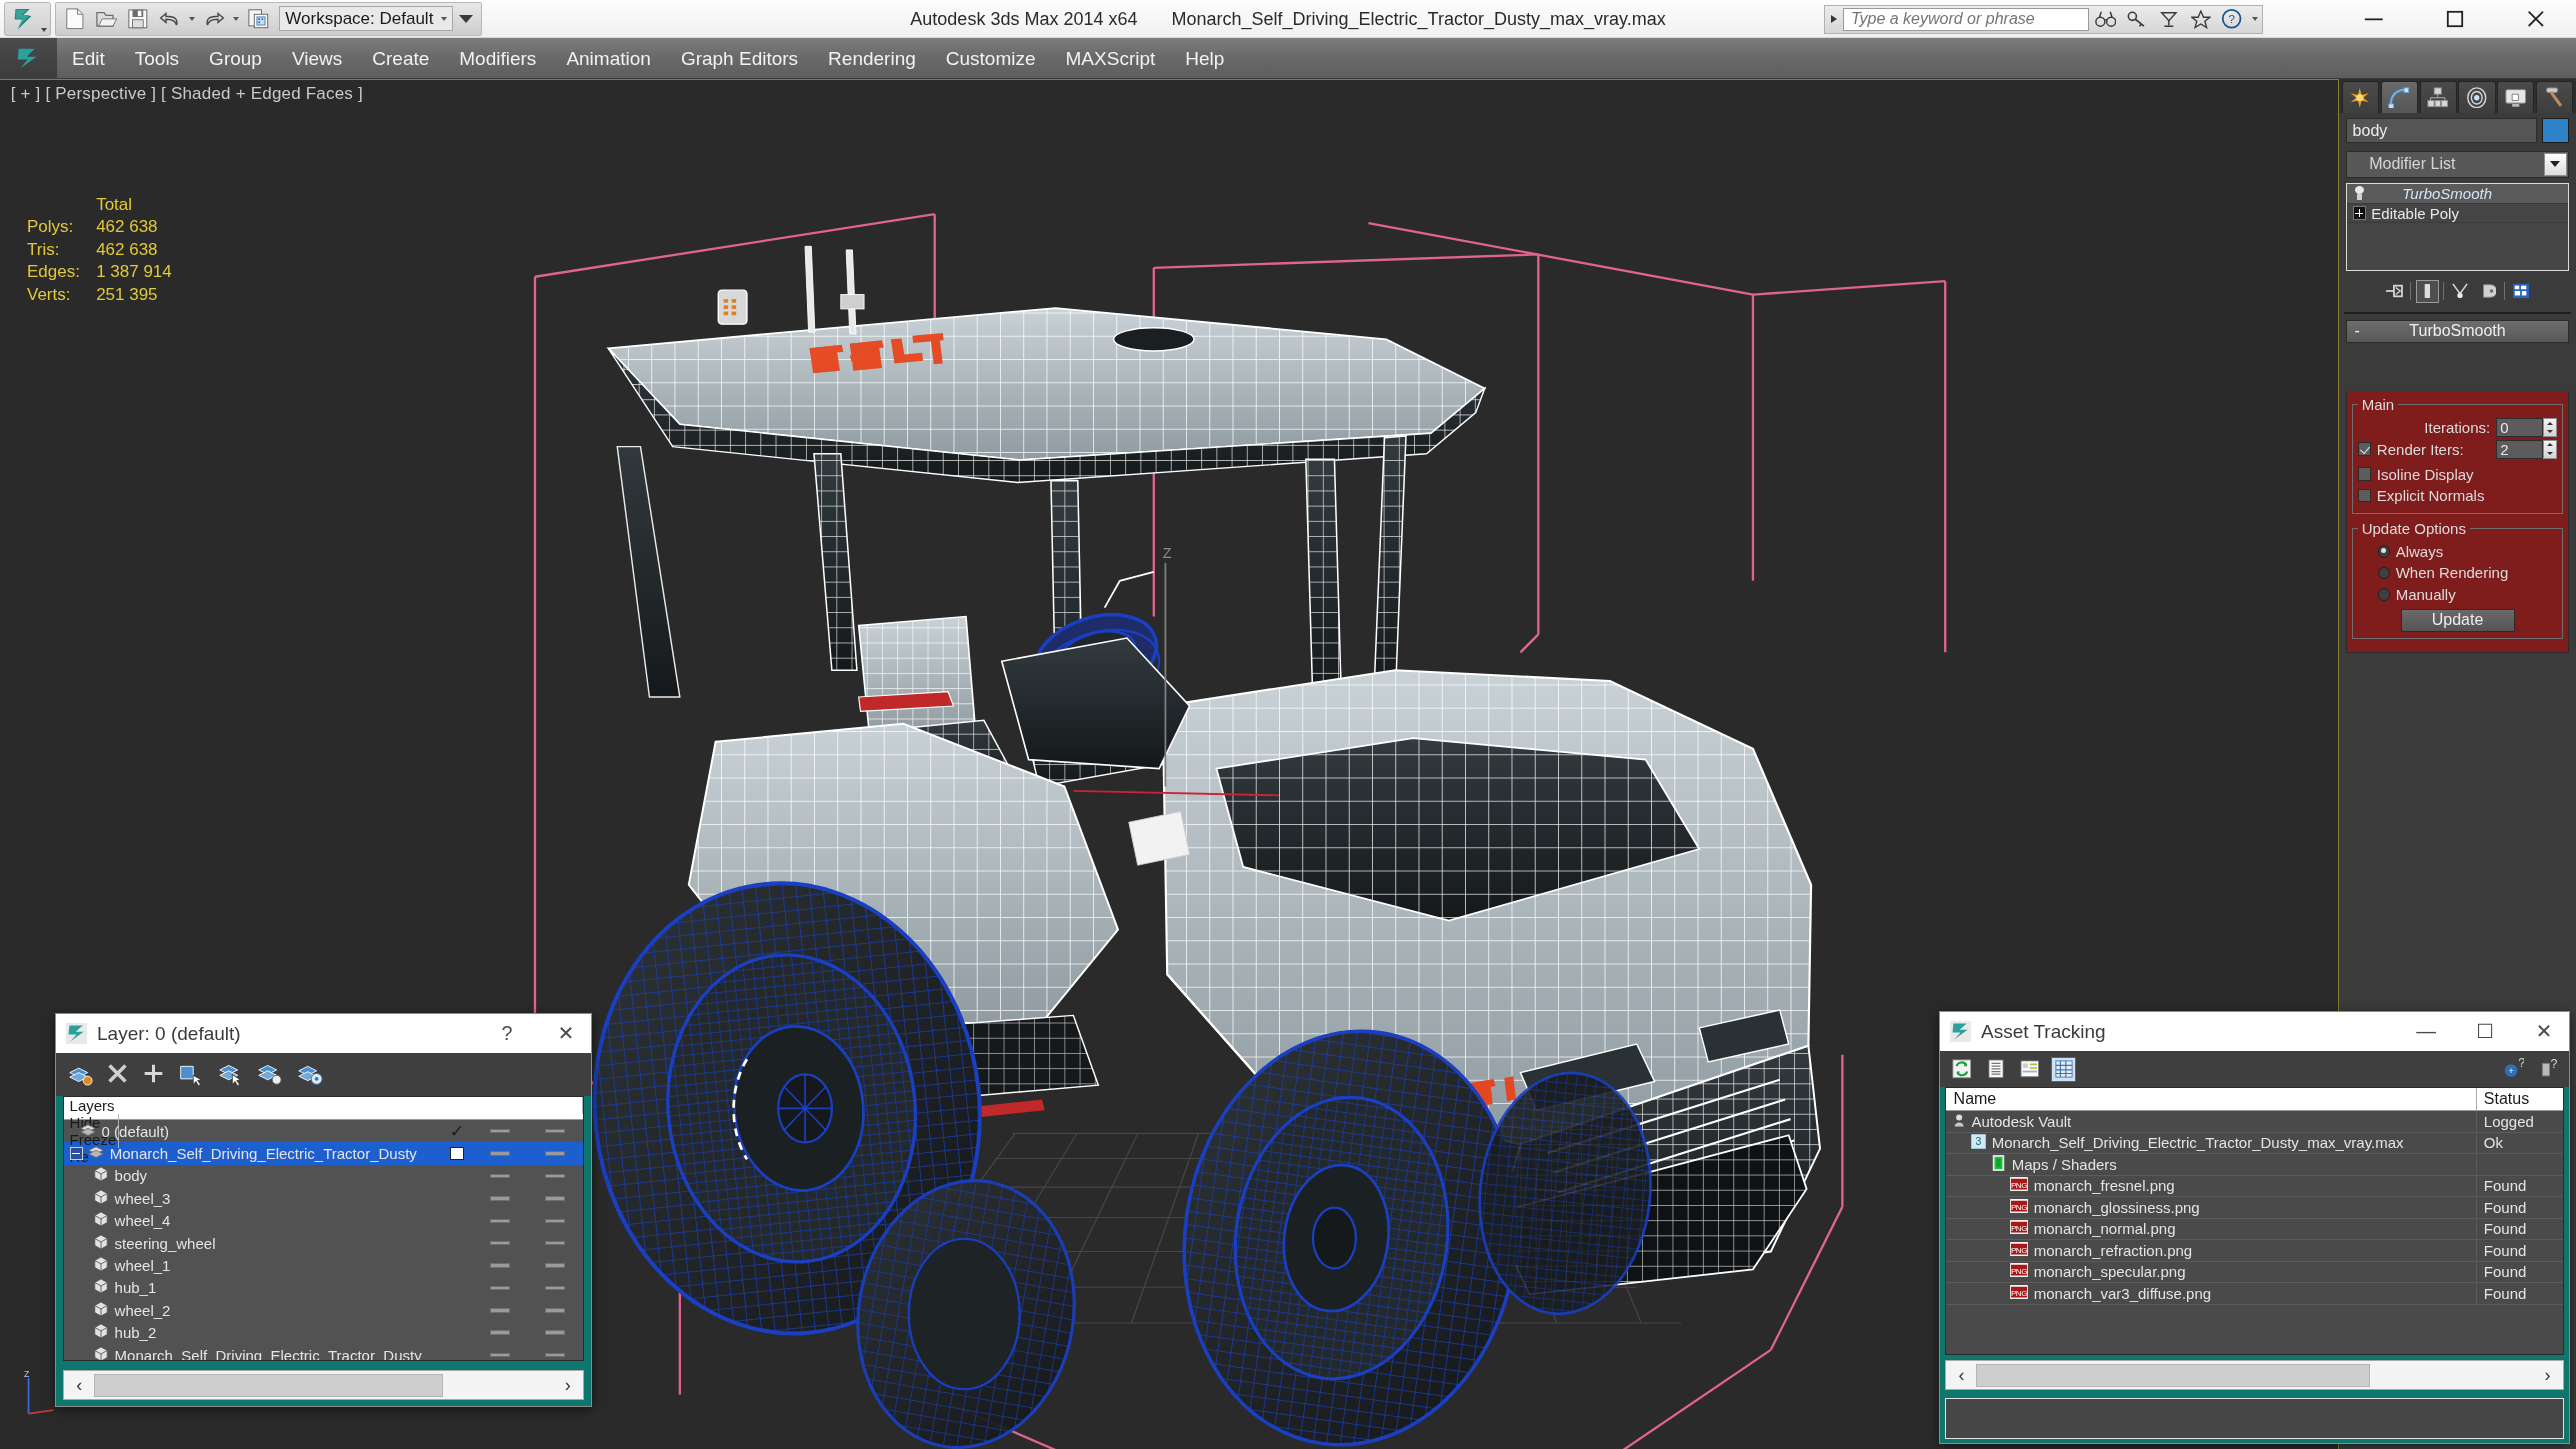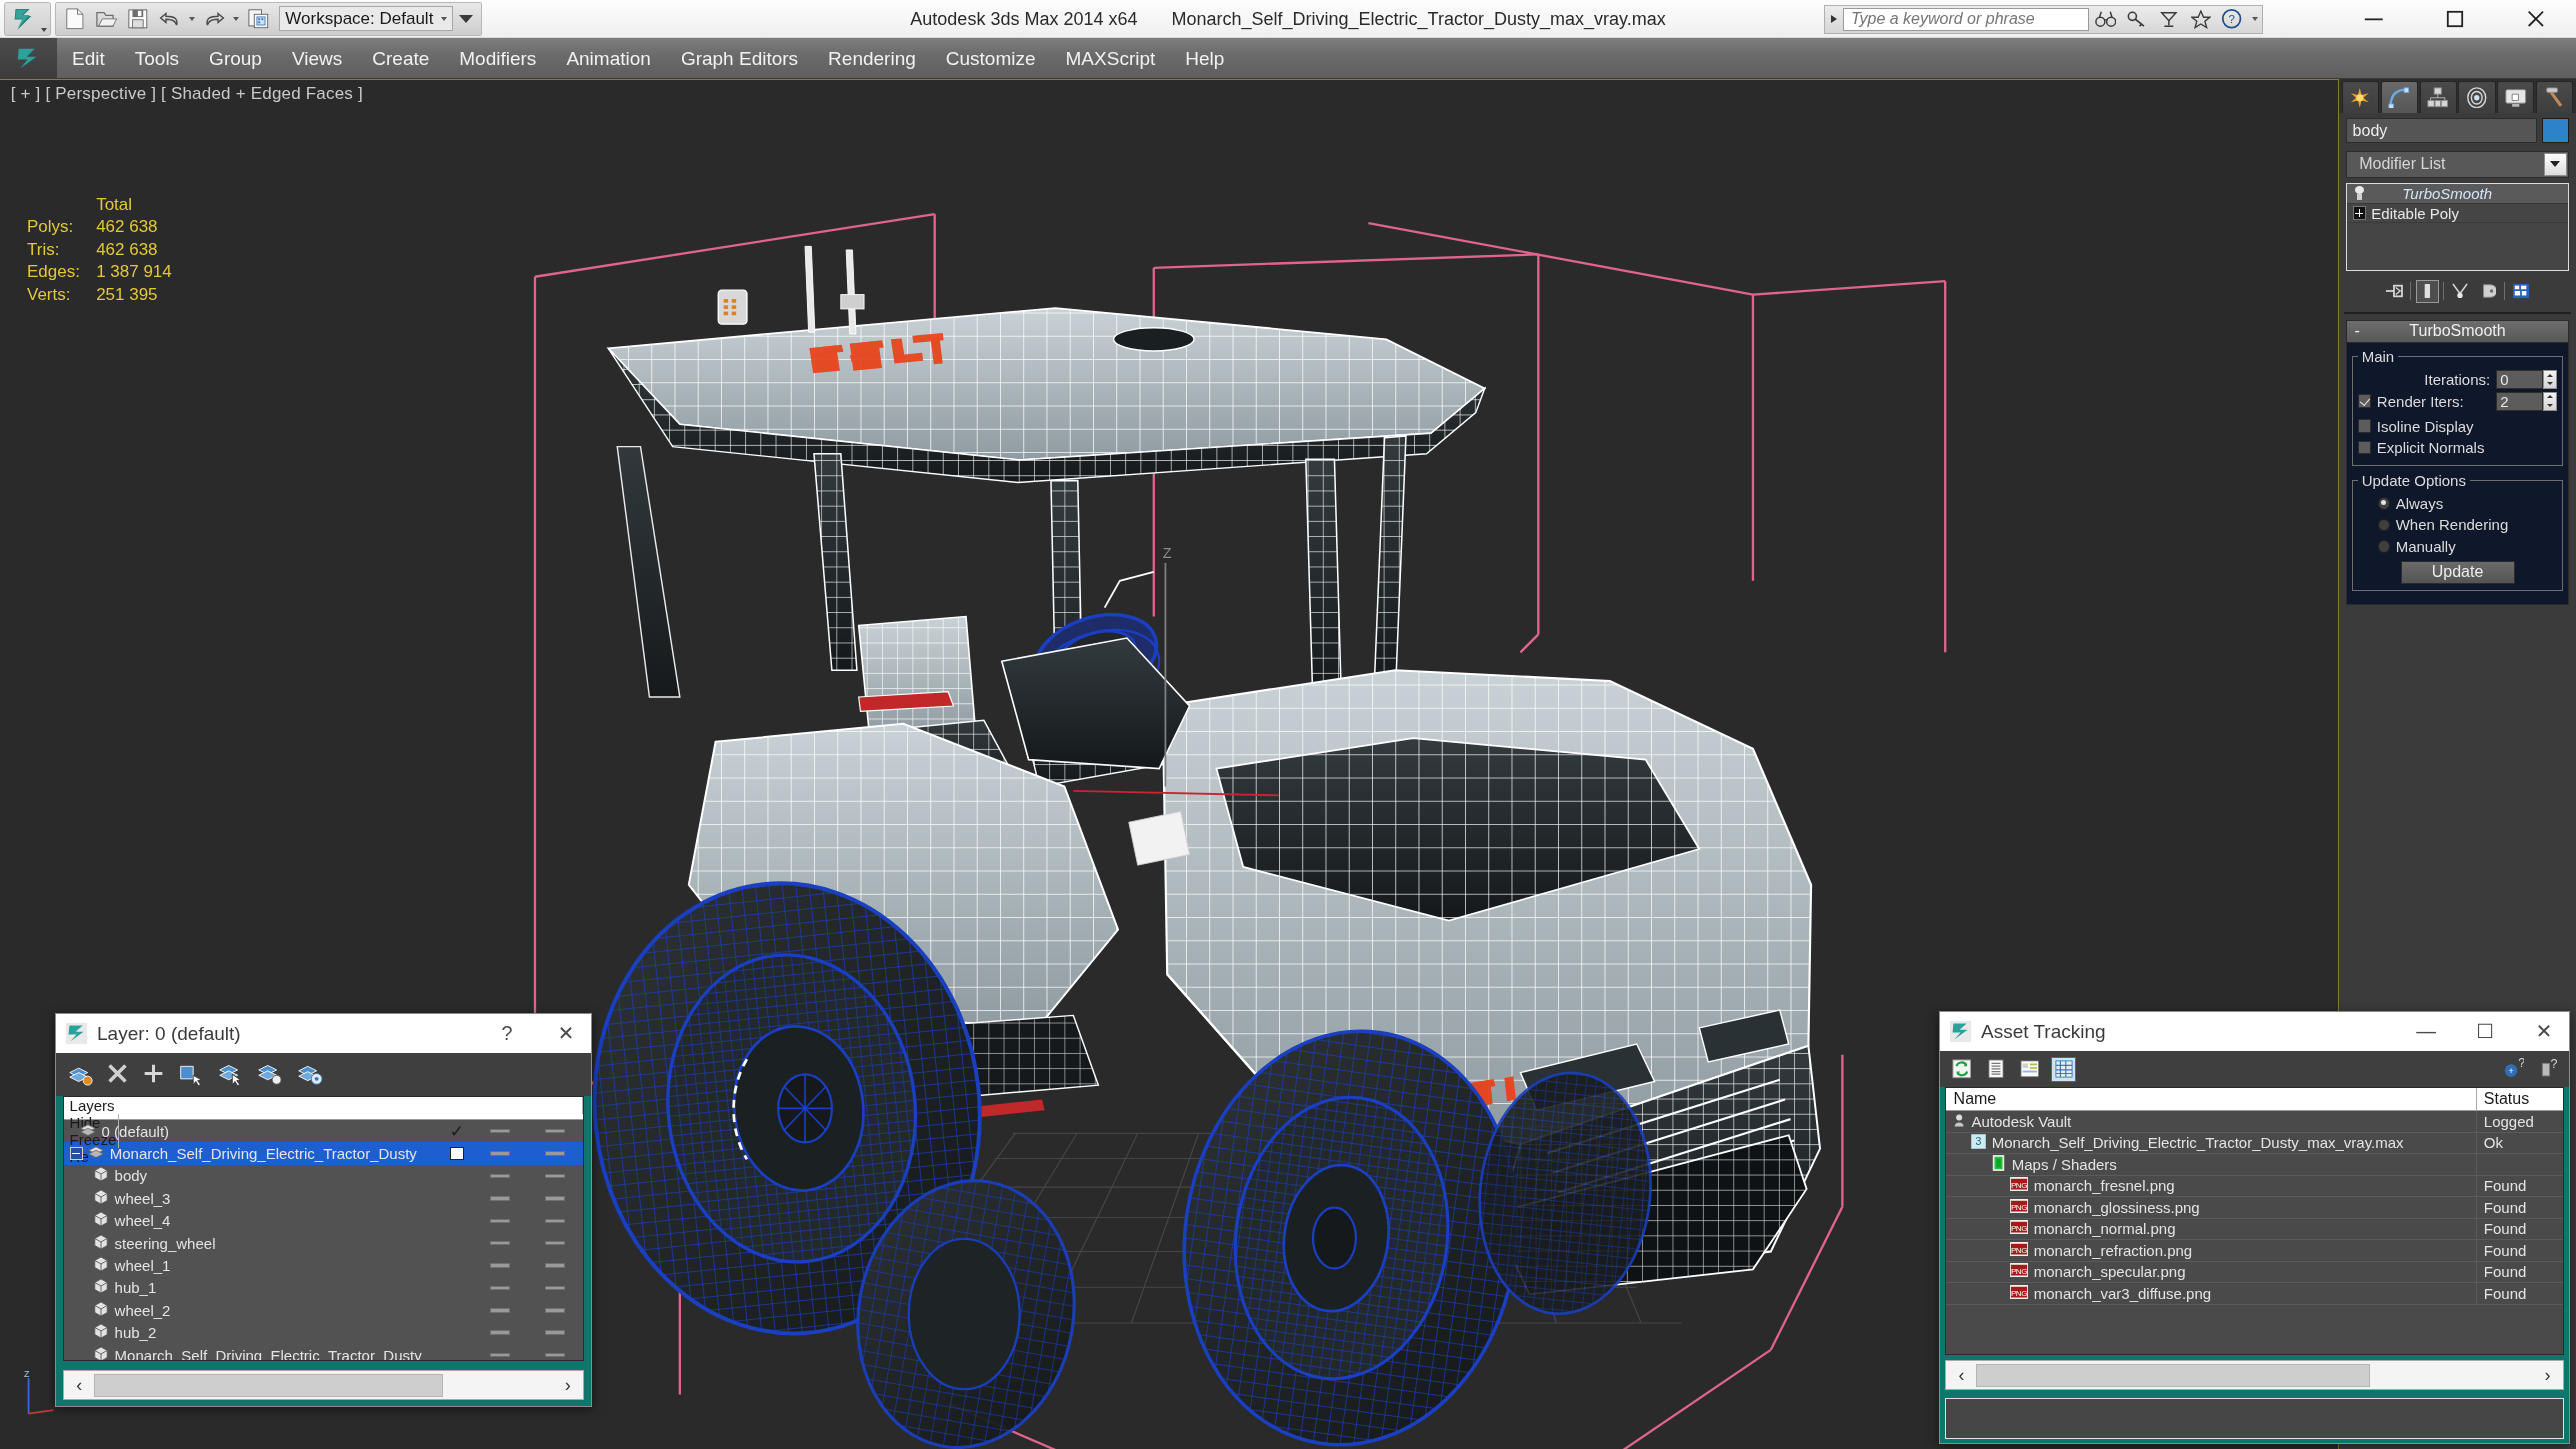--- a/index.html
+++ b/index.html
@@ -74,7 +74,7 @@
      color:#ededed; font-size:16px; padding:0 5.4px; display:flex;align-items:center;}
   .color-sw { width:27px;height:25px; background:#2e82c8; border:0.9px solid #1c1c1c; }
   .modlist { margin:5.4px 7.2px; height:27px; background:#585858; border:0.9px solid #2c2c2c;
-     display:flex; align-items:center; color:#d6d6d6; font-size:16px; padding-left:12px; }
+     display:flex; align-items:center; color:#d6d6d6; font-size:16px; padding-left:22px; }
   .modlist .lbl{flex:1;}
   .modlist .btn{ width:23px;height:23px; margin:0.9px; background:linear-gradient(#fefefe,#dcdcdc);
      border:0.9px solid #8d8d8d; display:flex;align-items:center;justify-content:center;}

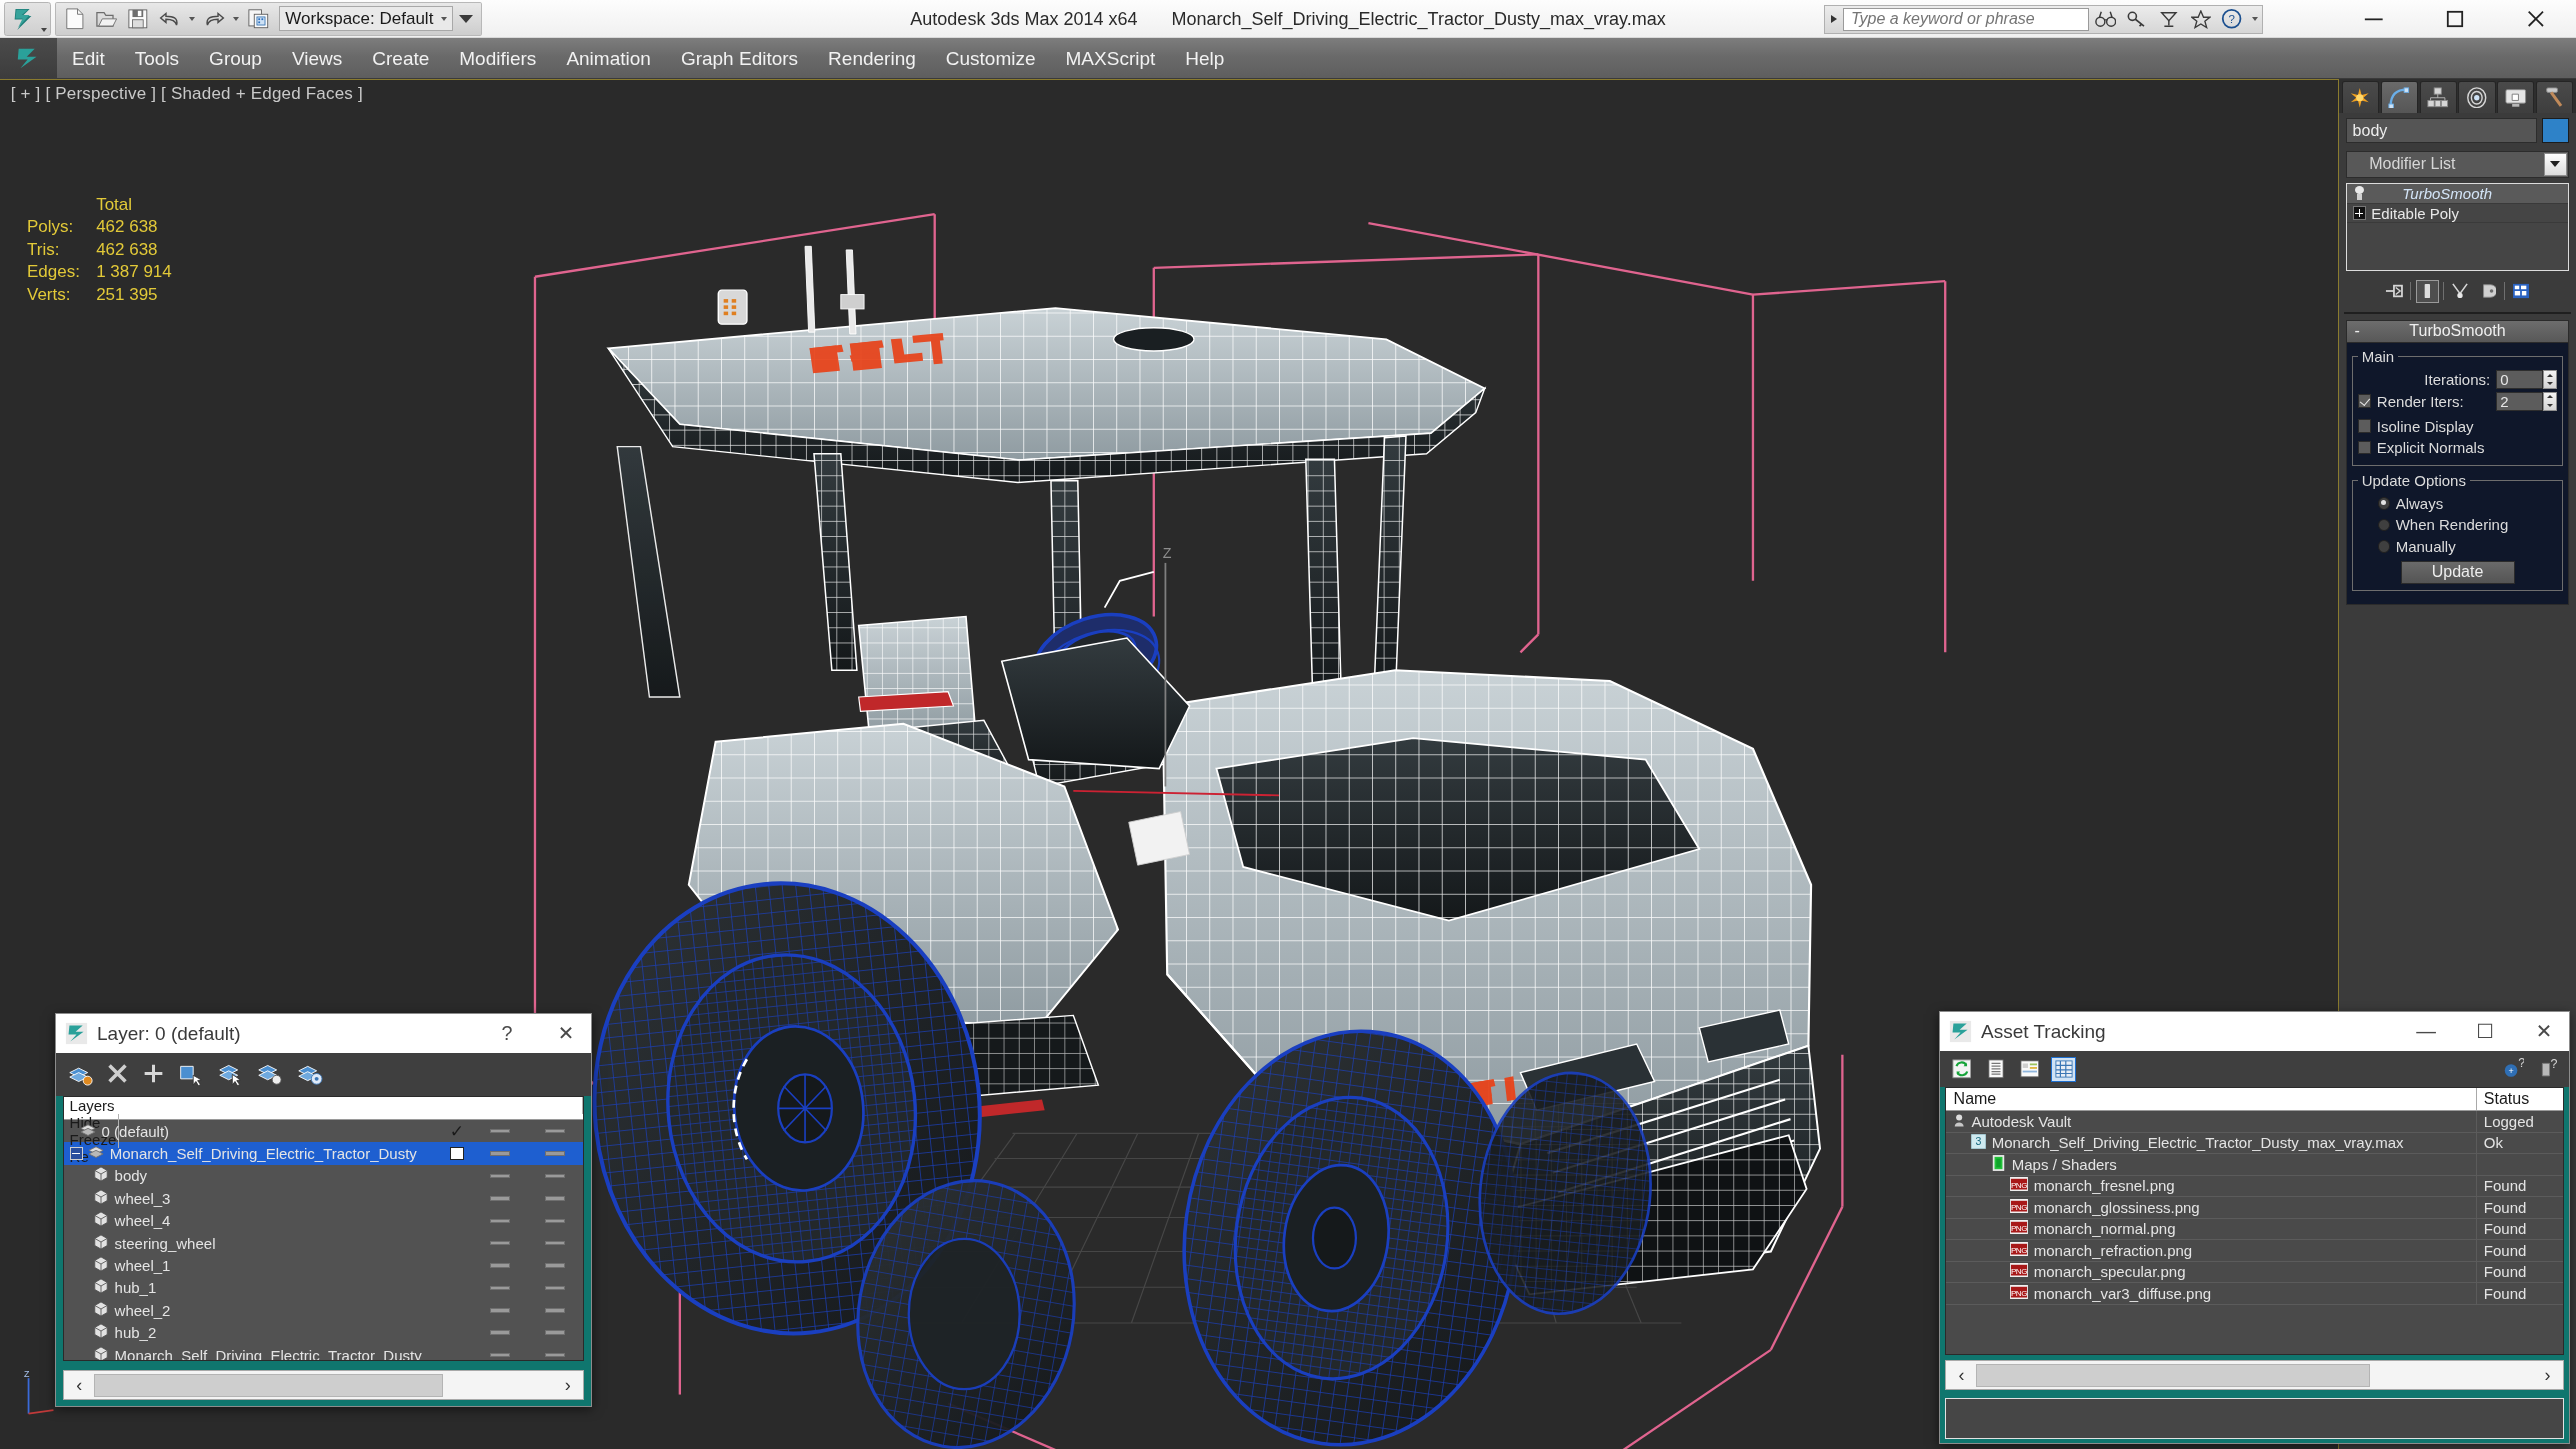--- a/index.html
+++ b/index.html
@@ -100,7 +100,7 @@
   .rollout-hdr { height:23px; background:linear-gradient(#6d6d6d,#585858); border:0.9px solid #2b2b2b;
      color:#efefef; font-size:16px; display:flex; align-items:center; justify-content:center; position:relative;}
   .rollout-hdr .minus{position:absolute;left:7.2px;}
-  .rollout-body{ border:0.9px solid #2b2b2b; border-top:none; background:#0f172a; padding:5.4px 4.5px 7.2px 4.5px;}
+  .rollout-body{ border:0.9px solid #2b2b2b; border-top:none; background:#7f1d1d; padding:5.4px 4.5px 7.2px 4.5px;margin-top:48px;}
   fieldset.grp { border:0.9px solid #6e6e6e; margin:0 0 6.3px 0; padding:3.6px 5.4px 6.3px 5.4px; }
   fieldset.grp legend { font-size:15px; color:#dcdcdc; padding:0 3.6px; }
   .frow { display:flex; align-items:center; font-size:15px; color:#dcdcdc; height:21.5px; gap:5.4px; }

